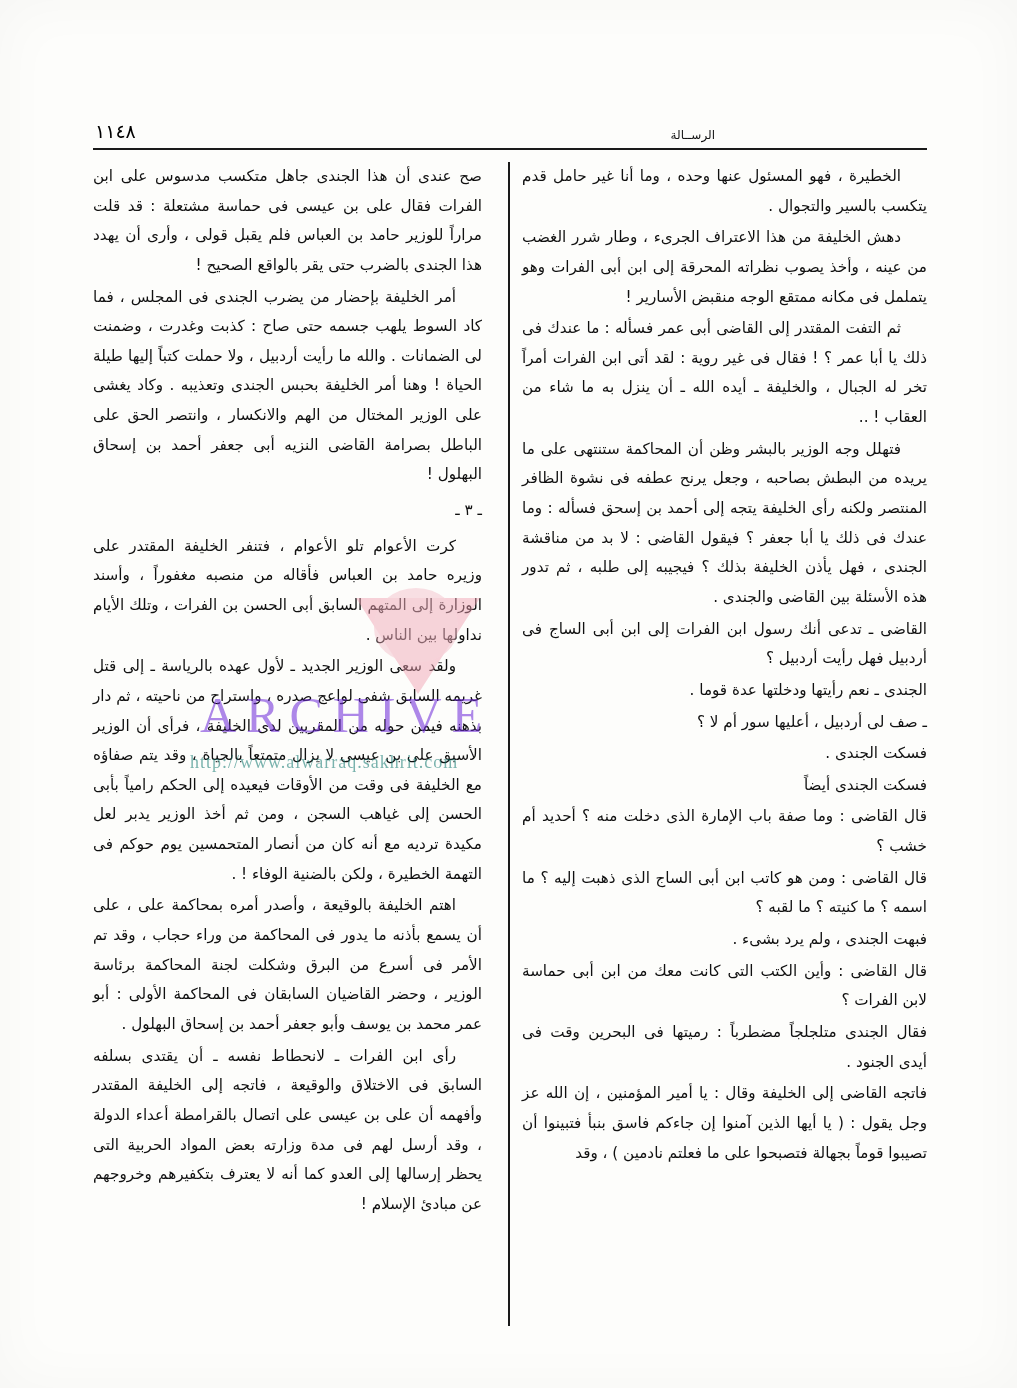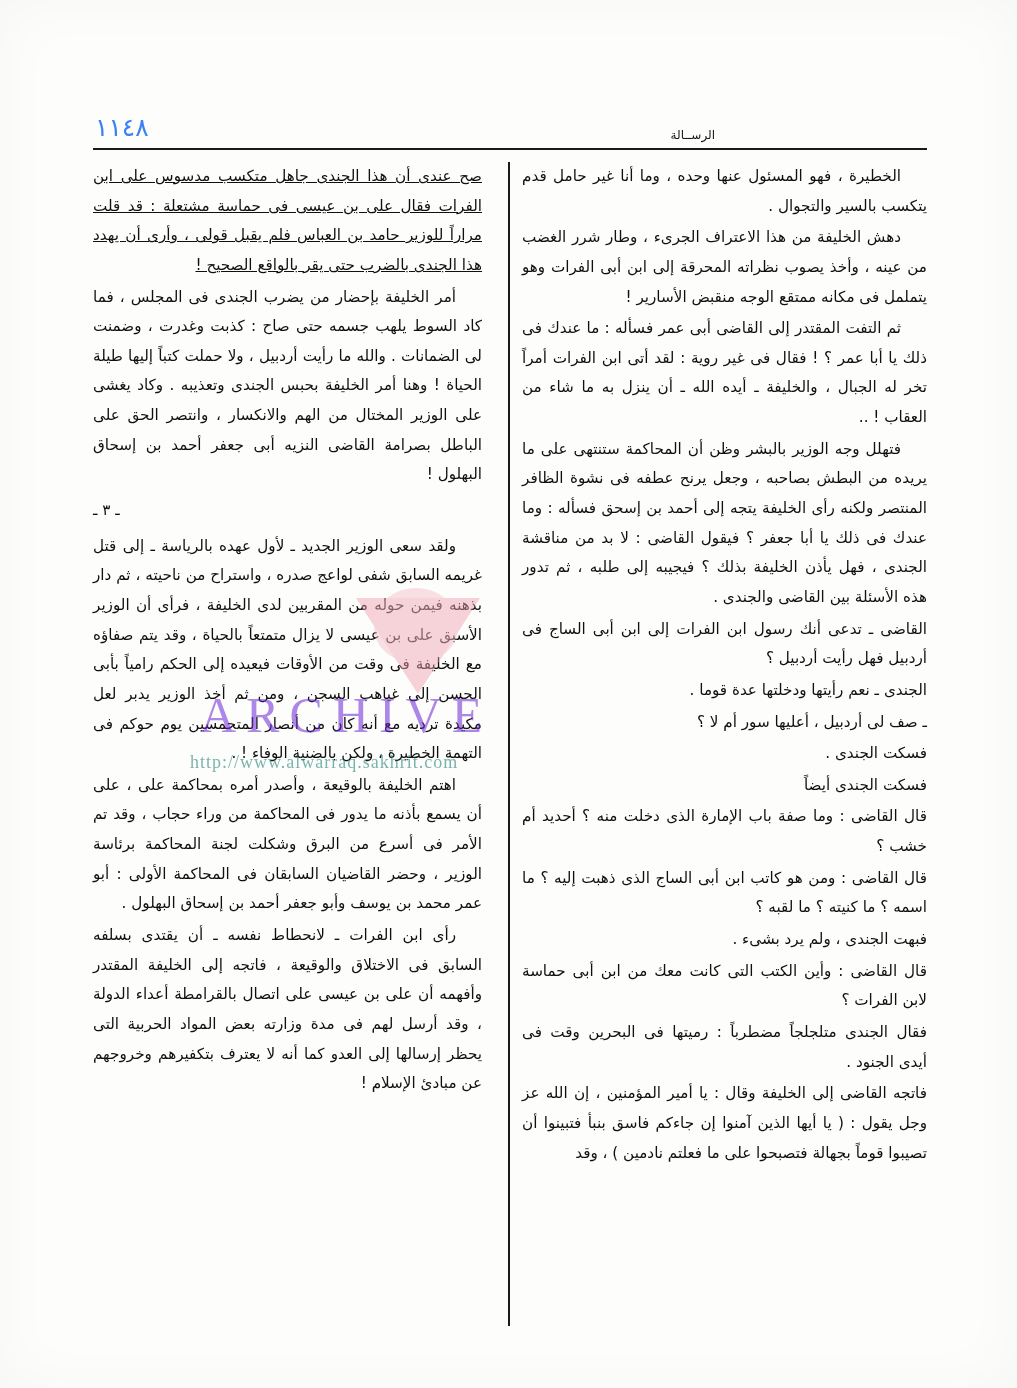--- a/index.html
+++ b/index.html
@@ -30,9 +30,9 @@
     direction: rtl;
   }
   .header .page-num {
-    font-size: 25px;
+    font-size: 19px;
     letter-spacing: 1px;
-    color: #3b82f6;
+    color: #000000;
   }
   .header .journal-title {
     font-size: 12px;

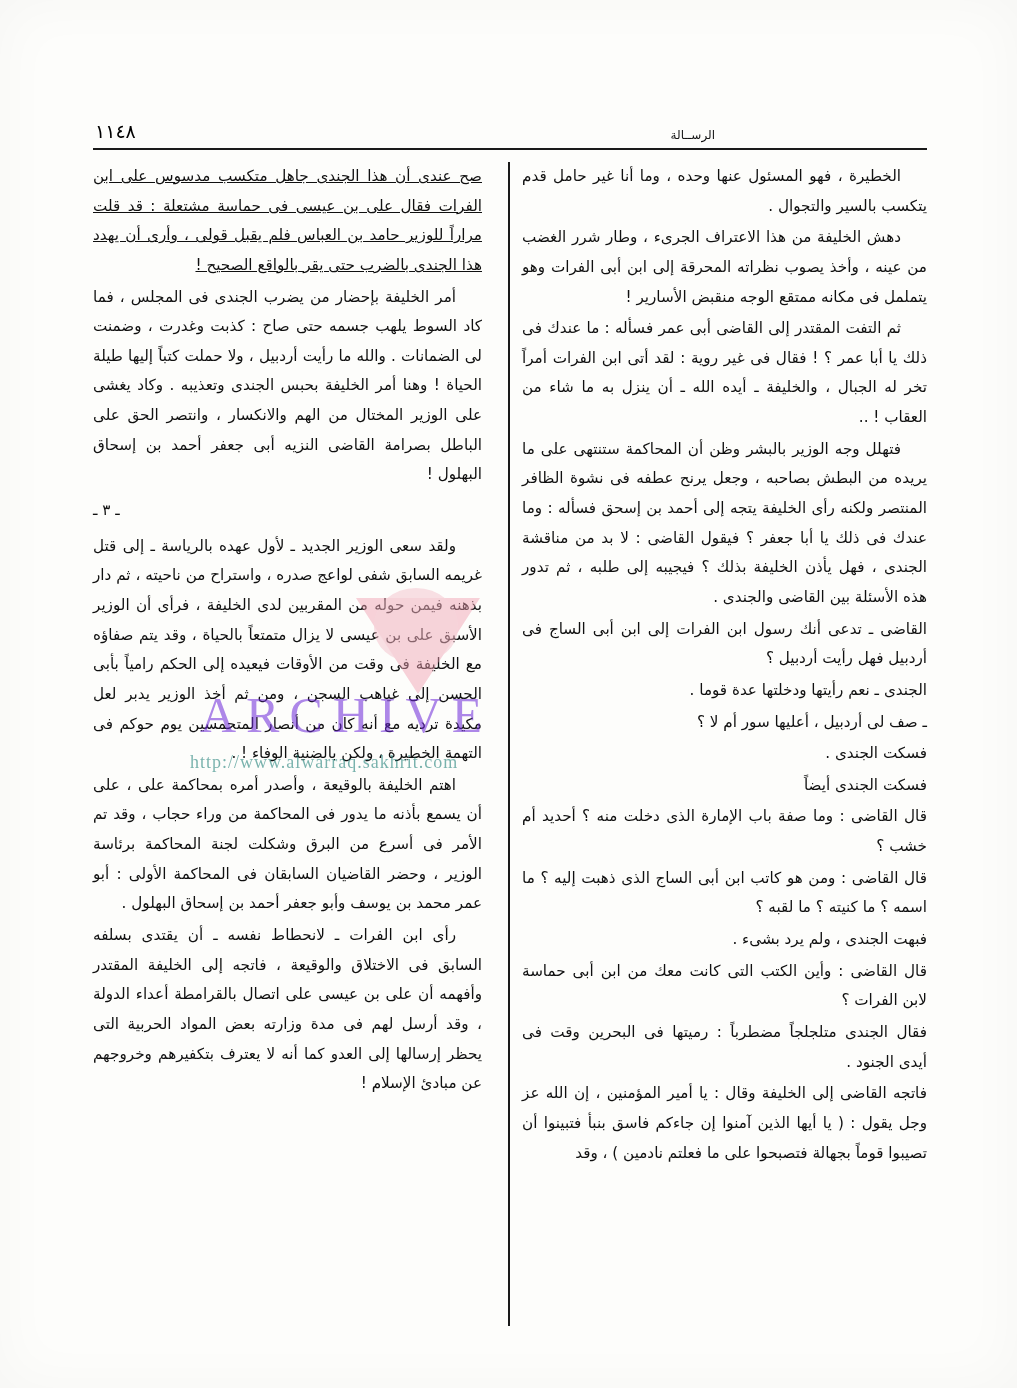--- a/index.html
+++ b/index.html
@@ -77,7 +77,7 @@
     margin: 0 0 2px 0;
     text-indent: 26px;
   }
-  .col p.noindent { text-indent: 0; text-decoration: underline; }
+  .col p.noindent { text-indent: 0; }
   .col p.center {
     text-align: left;
     text-indent: 0;

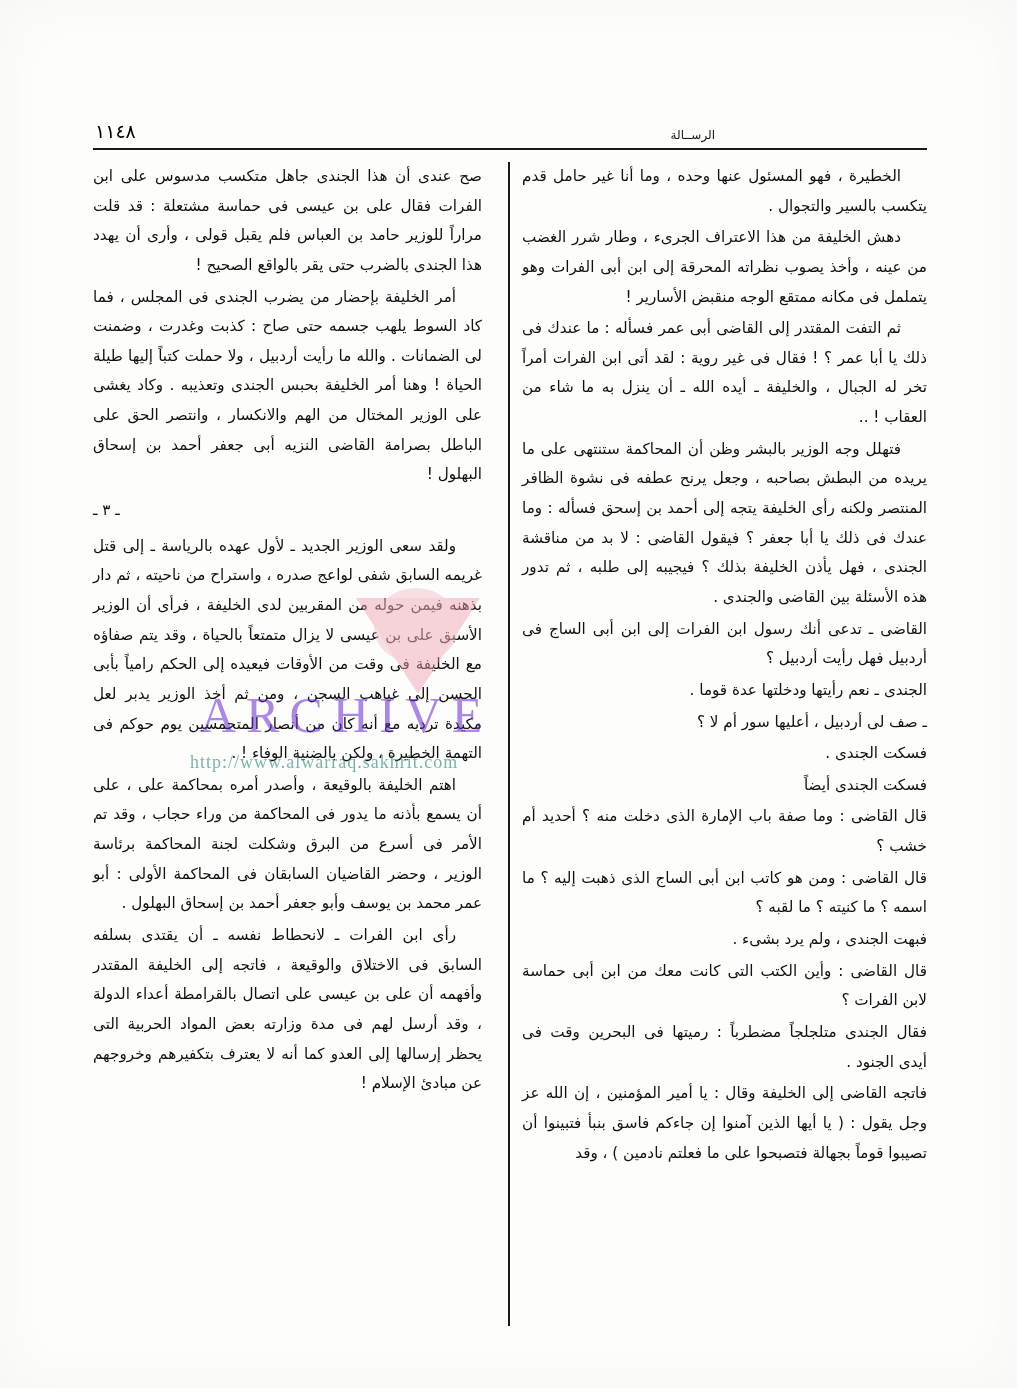--- a/index.html
+++ b/index.html
@@ -79,7 +79,7 @@
   }
   .col p.noindent { text-indent: 0; }
   .col p.center {
-    text-align: left;
+    text-align: right;
     text-indent: 0;
     margin: 6px 0 6px 0;
     letter-spacing: 2px;

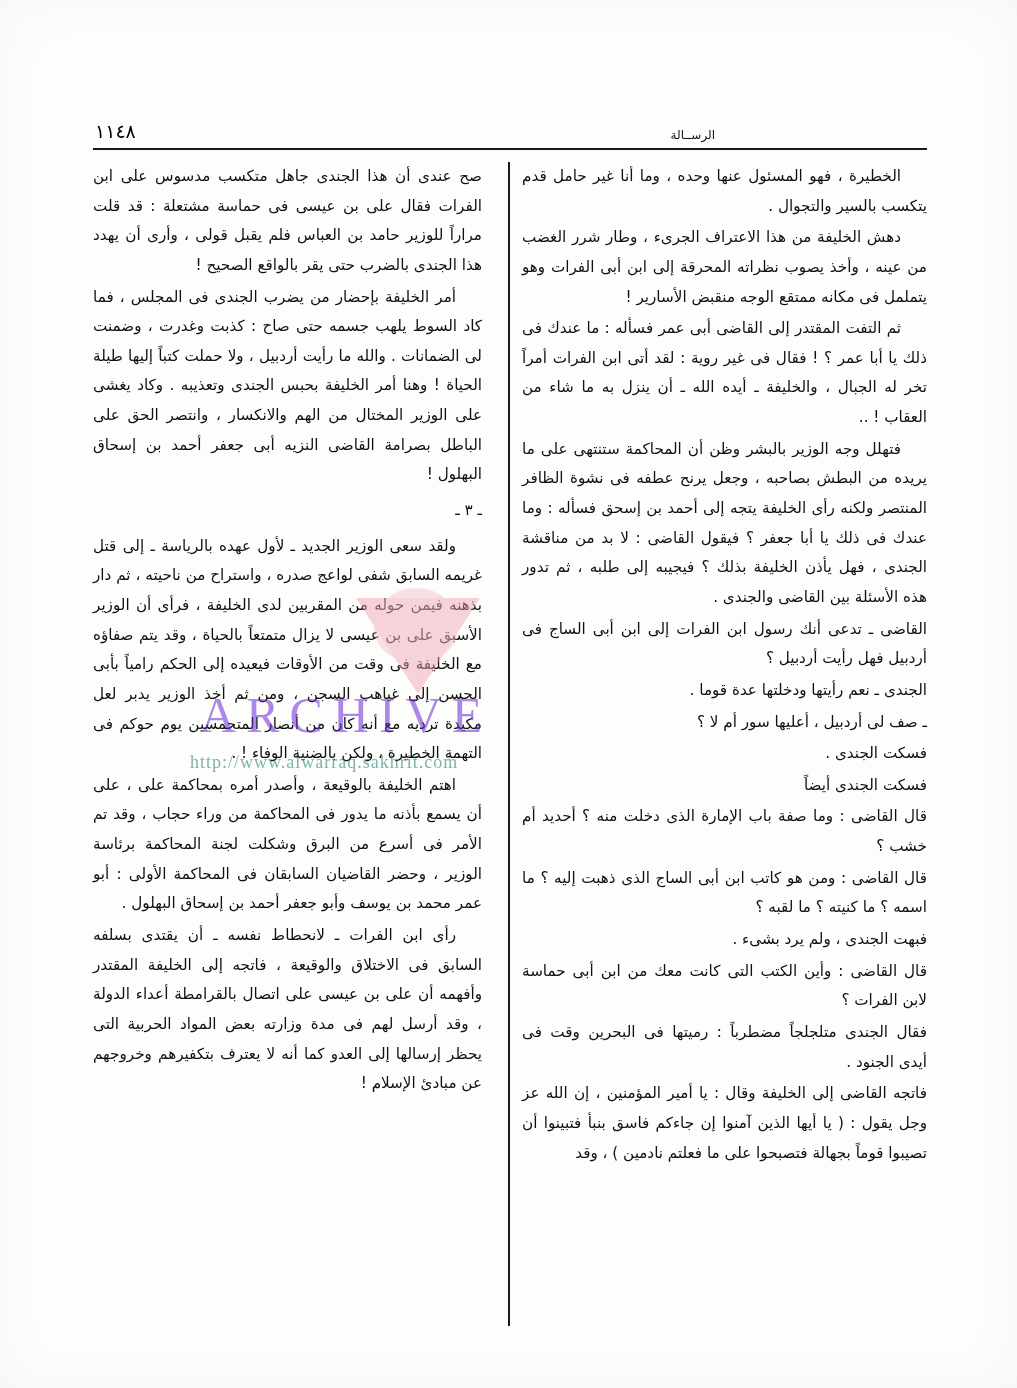--- a/index.html
+++ b/index.html
@@ -181,6 +181,7 @@
       <p class="noindent">صح عندى أن هذا الجندى جاهل متكسب مدسوس على ابن الفرات فقال على بن عيسى فى حماسة مشتعلة : قد قلت مراراً للوزير حامد بن العباس فلم يقبل قولى ، وأرى أن يهدد هذا الجندى بالضرب حتى يقر بالواقع الصحيح !</p>
       <p>أمر الخليفة بإحضار من يضرب الجندى فى المجلس ، فما كاد السوط يلهب جسمه حتى صاح : كذبت وغدرت ، وضمنت لى الضمانات . والله ما رأيت أردبيل ، ولا حملت كتباً إليها طيلة الحياة ! وهنا أمر الخليفة بحبس الجندى وتعذيبه . وكاد يغشى على الوزير المختال من الهم والانكسار ، وانتصر الحق على الباطل بصرامة القاضى النزيه أبى جعفر أحمد بن إسحاق البهلول !</p>
       <p class="center">ـ ٣ ـ</p>
+      <p>كرت الأعوام تلو الأعوام ، فتنفر الخليفة المقتدر على وزيره حامد بن العباس فأقاله من منصبه مغفوراً ، وأسند الوزارة إلى المتهم السابق أبى الحسن بن الفرات ، وتلك الأيام نداولها بين الناس .</p>
       <p>ولقد سعى الوزير الجديد ـ لأول عهده بالرياسة ـ إلى قتل غريمه السابق شفى لواعج صدره ، واستراح من ناحيته ، ثم دار بذهنه فيمن حوله من المقربين لدى الخليفة ، فرأى أن الوزير الأسبق على بن عيسى لا يزال متمتعاً بالحياة ، وقد يتم صفاؤه مع الخليفة فى وقت من الأوقات فيعيده إلى الحكم رامياً بأبى الحسن إلى غياهب السجن ، ومن ثم أخذ الوزير يدبر لعل مكيدة ترديه مع أنه كان من أنصار المتحمسين يوم حوكم فى التهمة الخطيرة ، ولكن بالضنية الوفاء ! .</p>
       <p>اهتم الخليفة بالوقيعة ، وأصدر أمره بمحاكمة على ، على أن يسمع بأذنه ما يدور فى المحاكمة من وراء حجاب ، وقد تم الأمر فى أسرع من البرق وشكلت لجنة المحاكمة برئاسة الوزير ، وحضر القاضيان السابقان فى المحاكمة الأولى : أبو عمر محمد بن يوسف وأبو جعفر أحمد بن إسحاق البهلول .</p>
       <p>رأى ابن الفرات ـ لانحطاط نفسه ـ أن يقتدى بسلفه السابق فى الاختلاق والوقيعة ، فاتجه إلى الخليفة المقتدر وأفهمه أن على بن عيسى على اتصال بالقرامطة أعداء الدولة ، وقد أرسل لهم فى مدة وزارته بعض المواد الحربية التى يحظر إرسالها إلى العدو كما أنه لا يعترف بتكفيرهم وخروجهم عن مبادئ الإسلام !</p>

